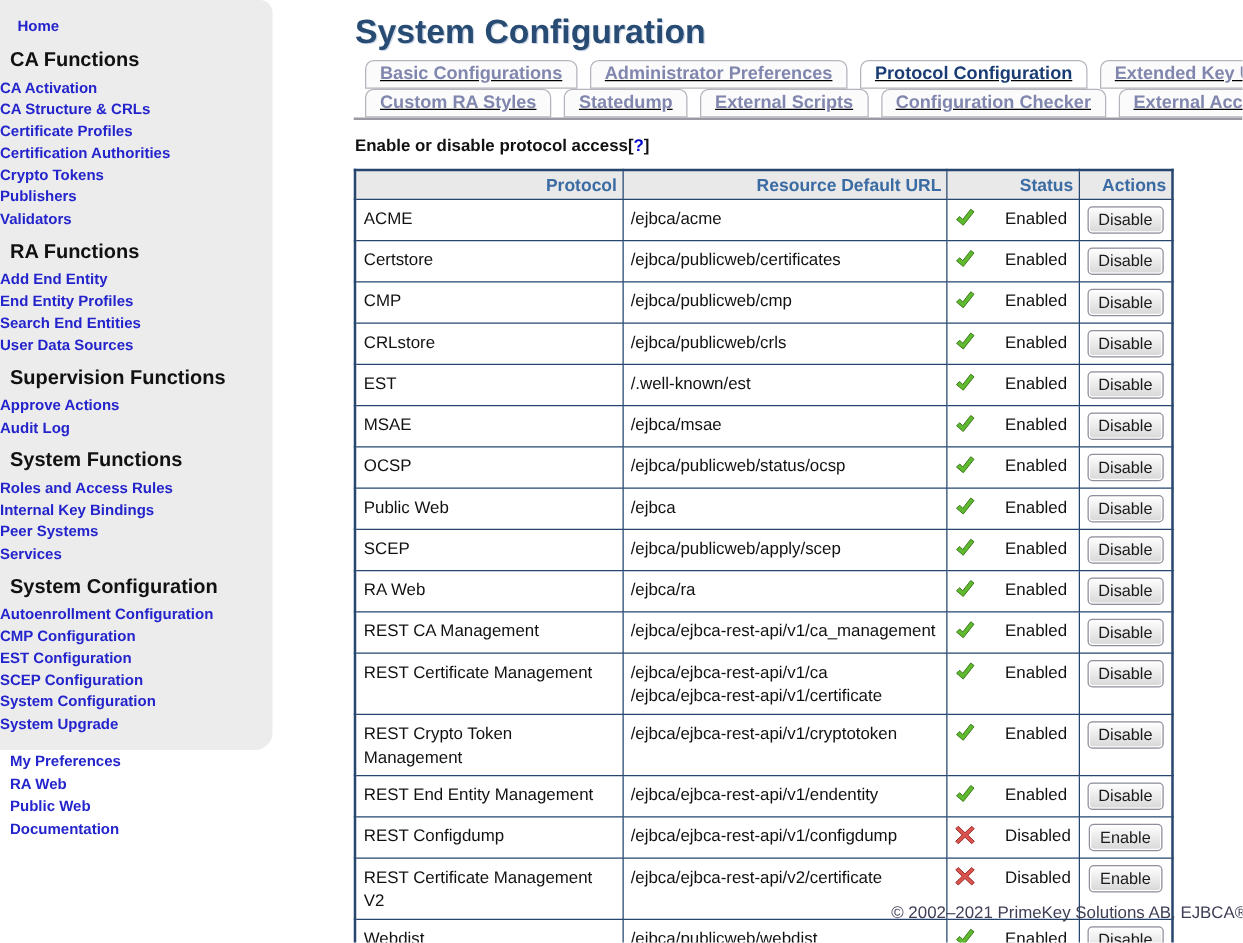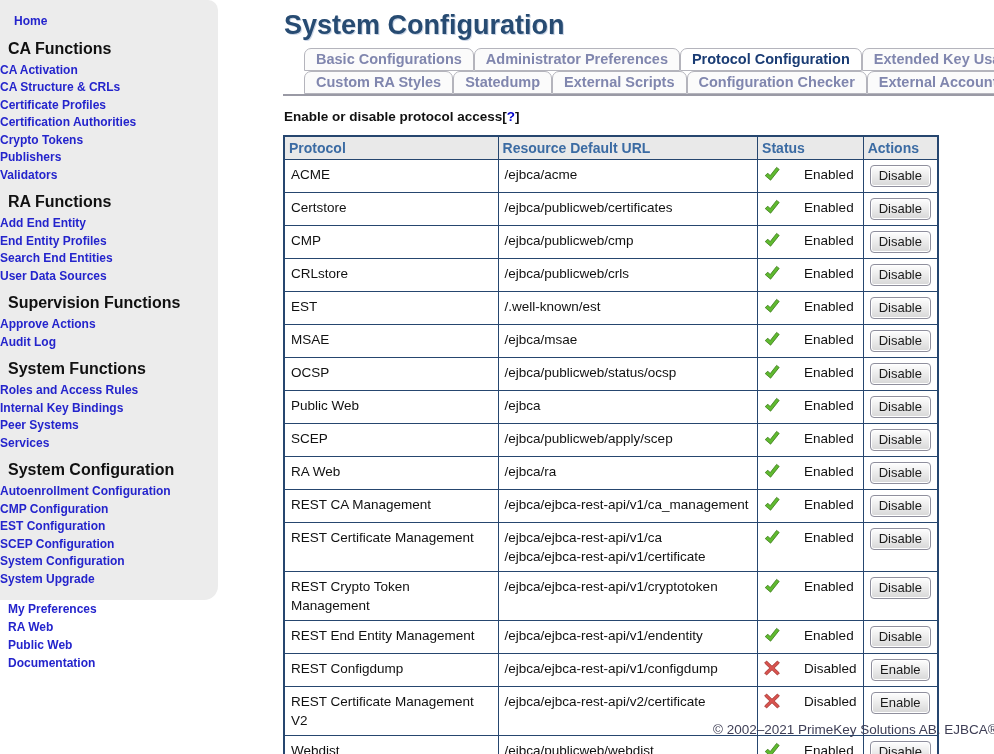--- a/index.html
+++ b/index.html
@@ -30,7 +30,7 @@
   }
   
   .tabs{margin-top:7px;}
-  .tabrow{display:flex;gap:0;margin-left:21px;white-space:nowrap;}
+  .tabrow{display:flex;gap:10px;margin-left:9px;white-space:nowrap;text-decoration:underline;}
   .tab{
     display:inline-block;padding:0 11px;line-height:20px;height:21px;
     border:1px solid #b4b4bc;border-radius:7px 7px 0 0;

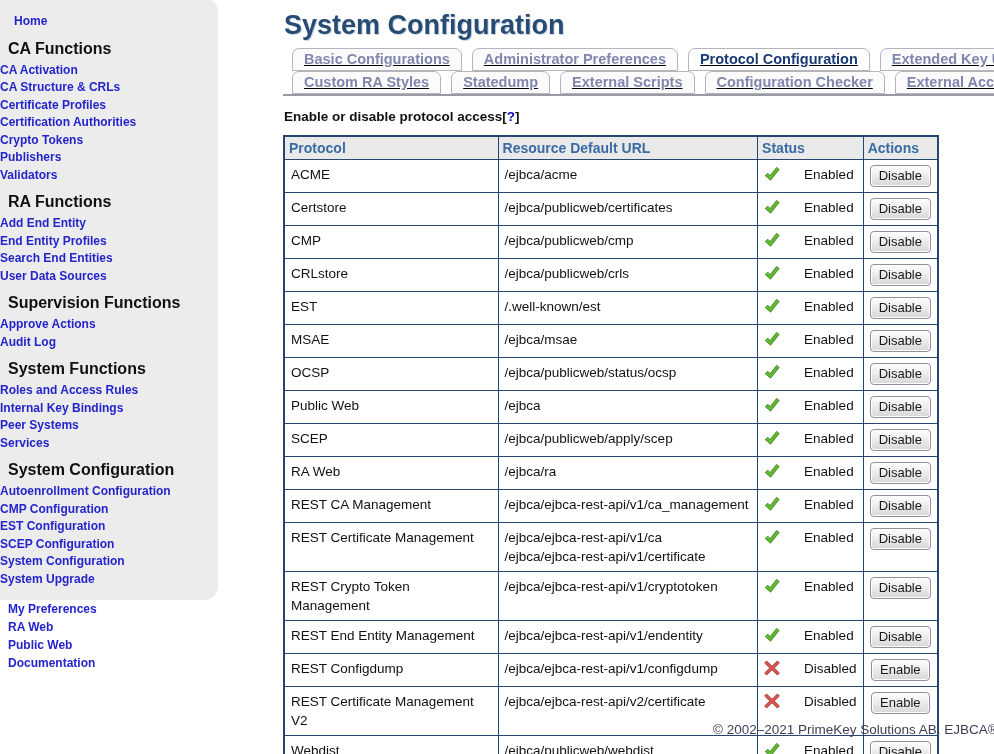--- a/index.html
+++ b/index.html
@@ -51,7 +51,7 @@
   }
   .protocols th{
     background:#e9e9e9;color:#3b6ba3;font-size:14px;font-weight:bold;
-    border:1px solid #26466f;padding:2px 4px;text-align:left;line-height:18px;
+    border:1px solid #26466f;padding:2px 4px;text-align:right;line-height:18px;
   }
   .protocols td{
     border:1px solid #26466f;padding:5px 6px;vertical-align:top;line-height:19px;

